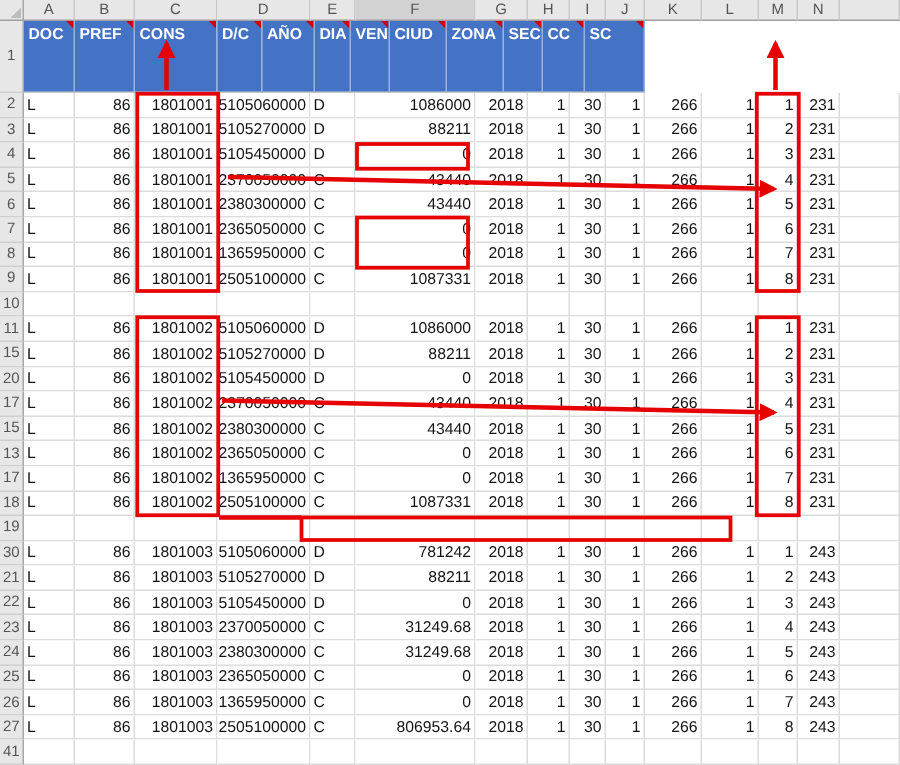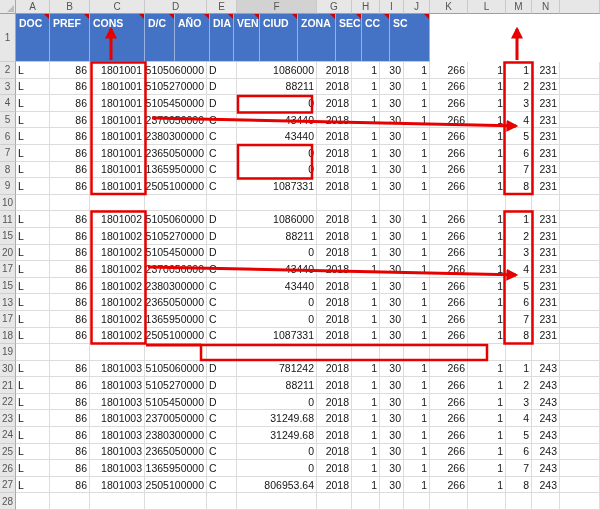--- a/index.html
+++ b/index.html
@@ -597,7 +597,7 @@
         <div class="cell al" style="width: 40px;"></div>
       </div>
       <div class="row r">
-        <div class="gutter">28</div>
+        <div class="gutter">41</div>
         <div class="cell al" style="width: 34px;"></div>
         <div class="cell ar" style="width: 40px;"></div>
         <div class="cell ar" style="width: 55px;"></div>

